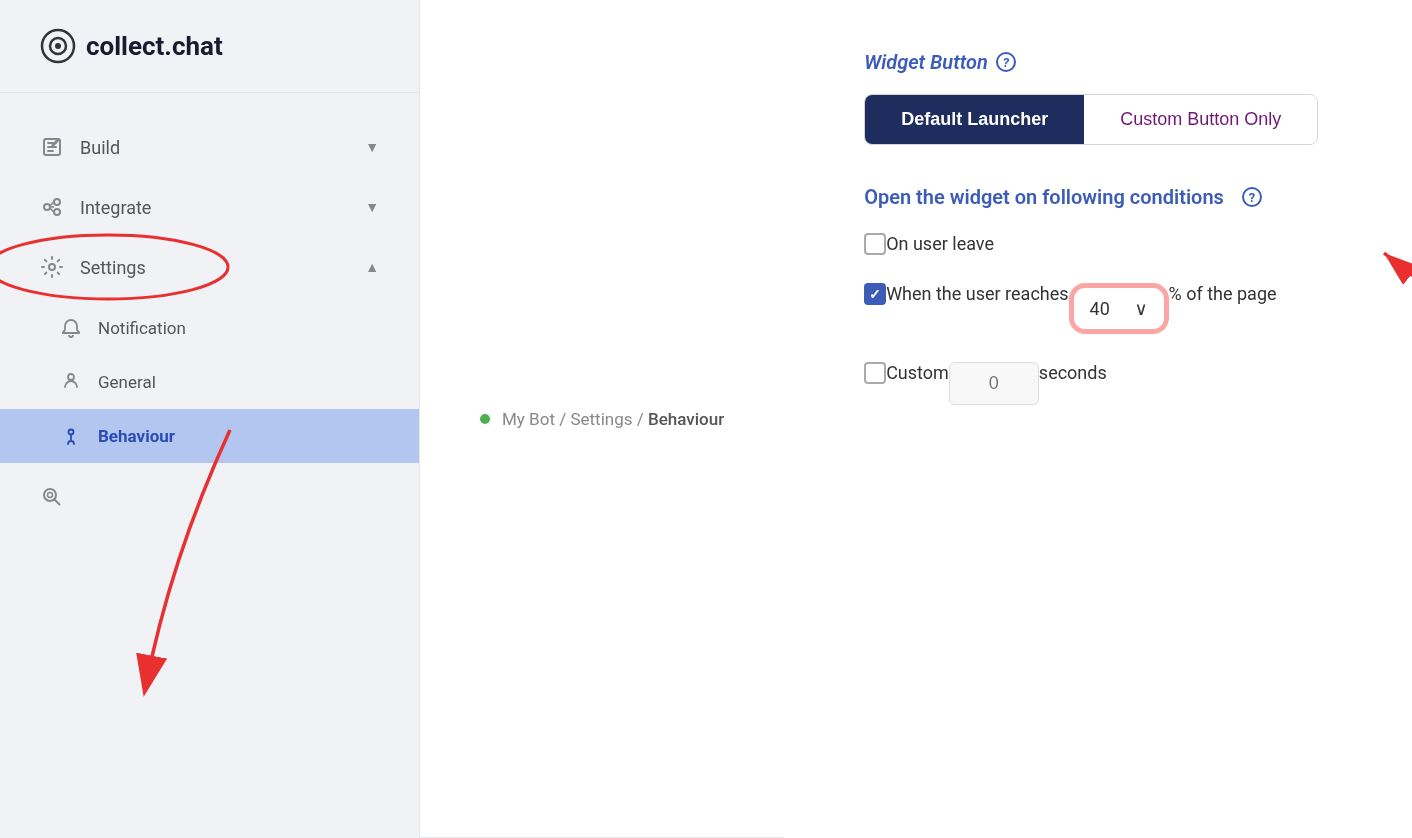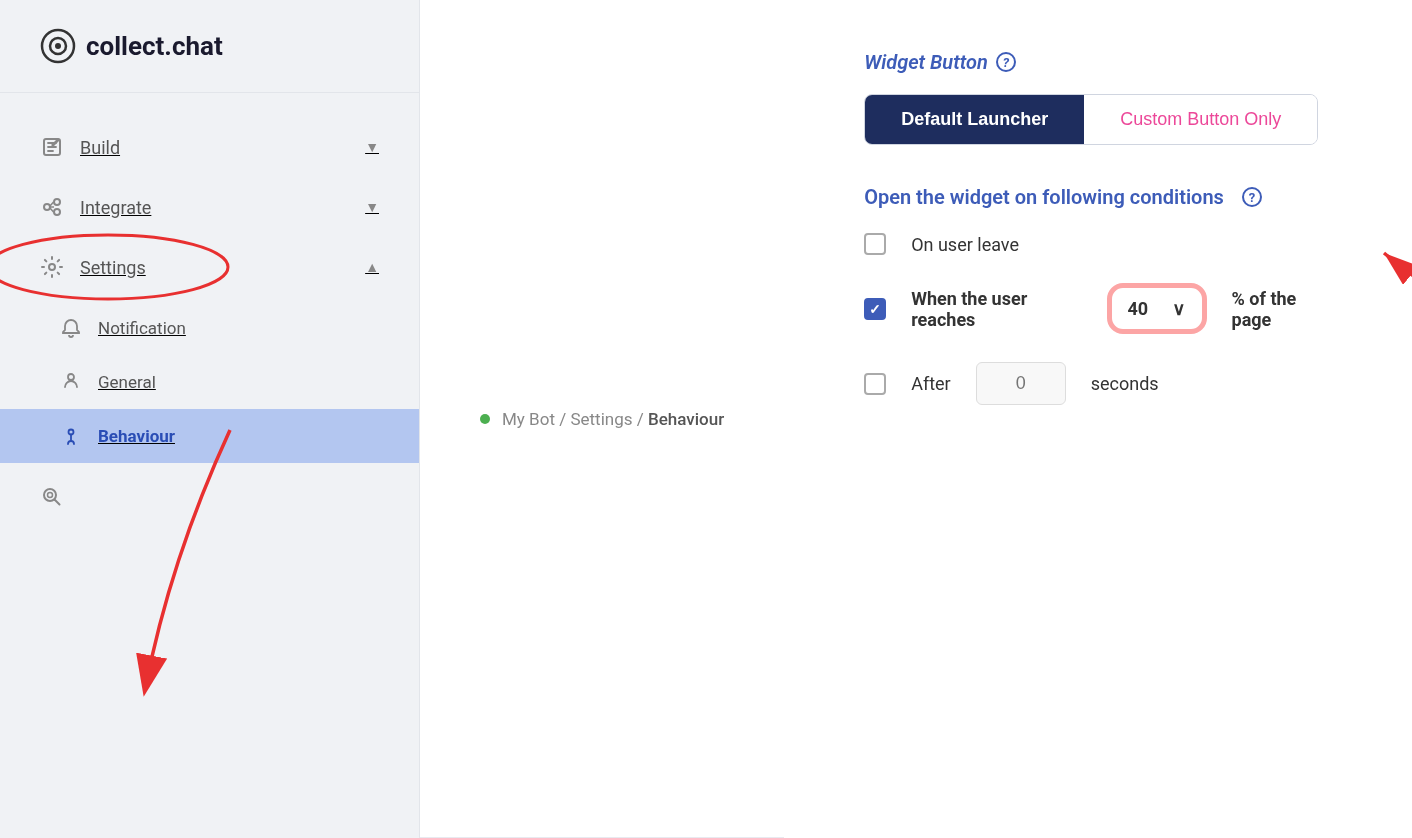--- a/index.html
+++ b/index.html
@@ -195,7 +195,7 @@
       cursor: pointer;
       border: none;
       background: white;
-      color: #ec4899;
+      color: #701a75;
       font-weight: 500;
     }
 

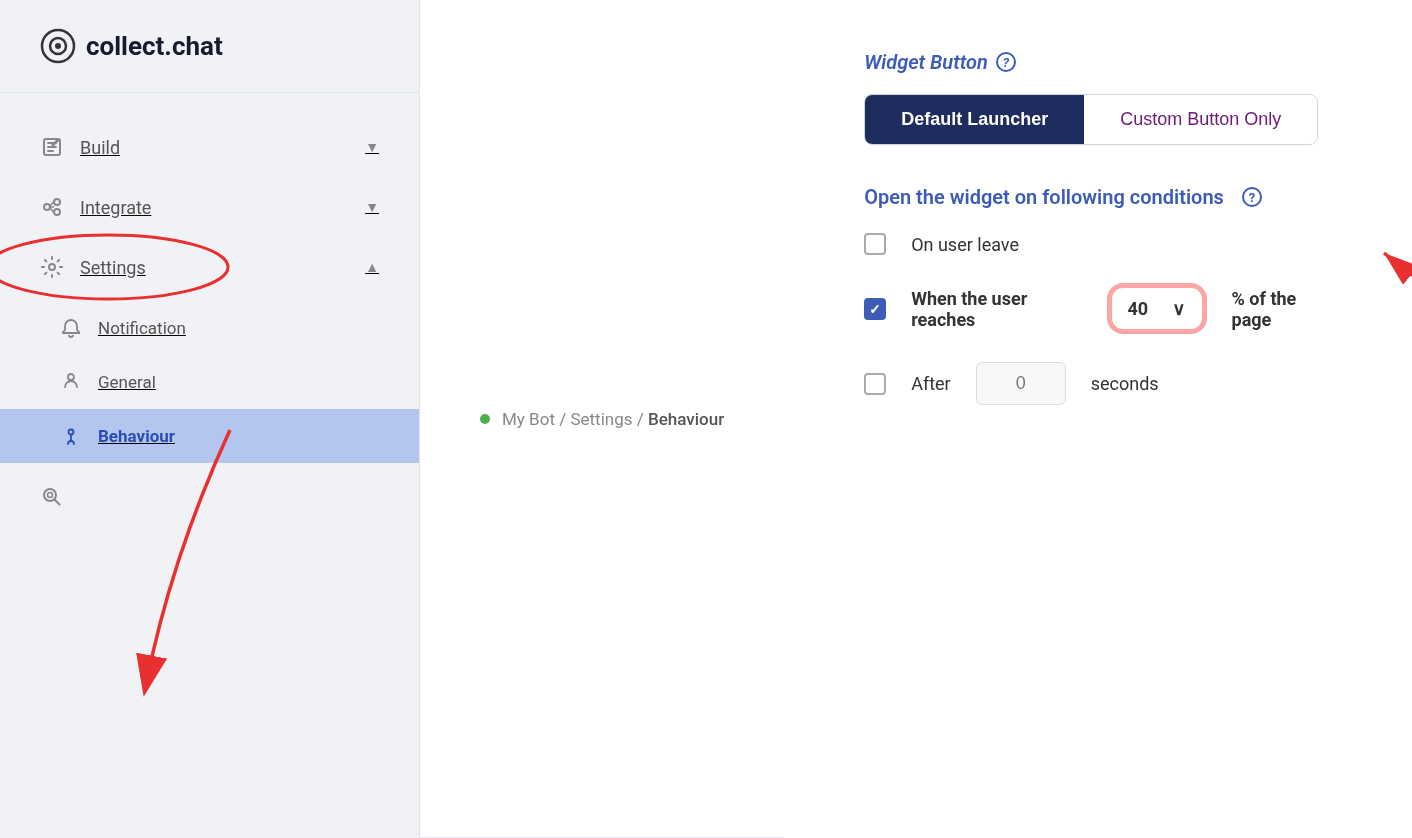--- a/index.html
+++ b/index.html
@@ -46,7 +46,6 @@
     .nav-area {
       padding: 24px 0;
       flex: 1;
-      text-decoration: underline;
     }
 
     .nav-item {

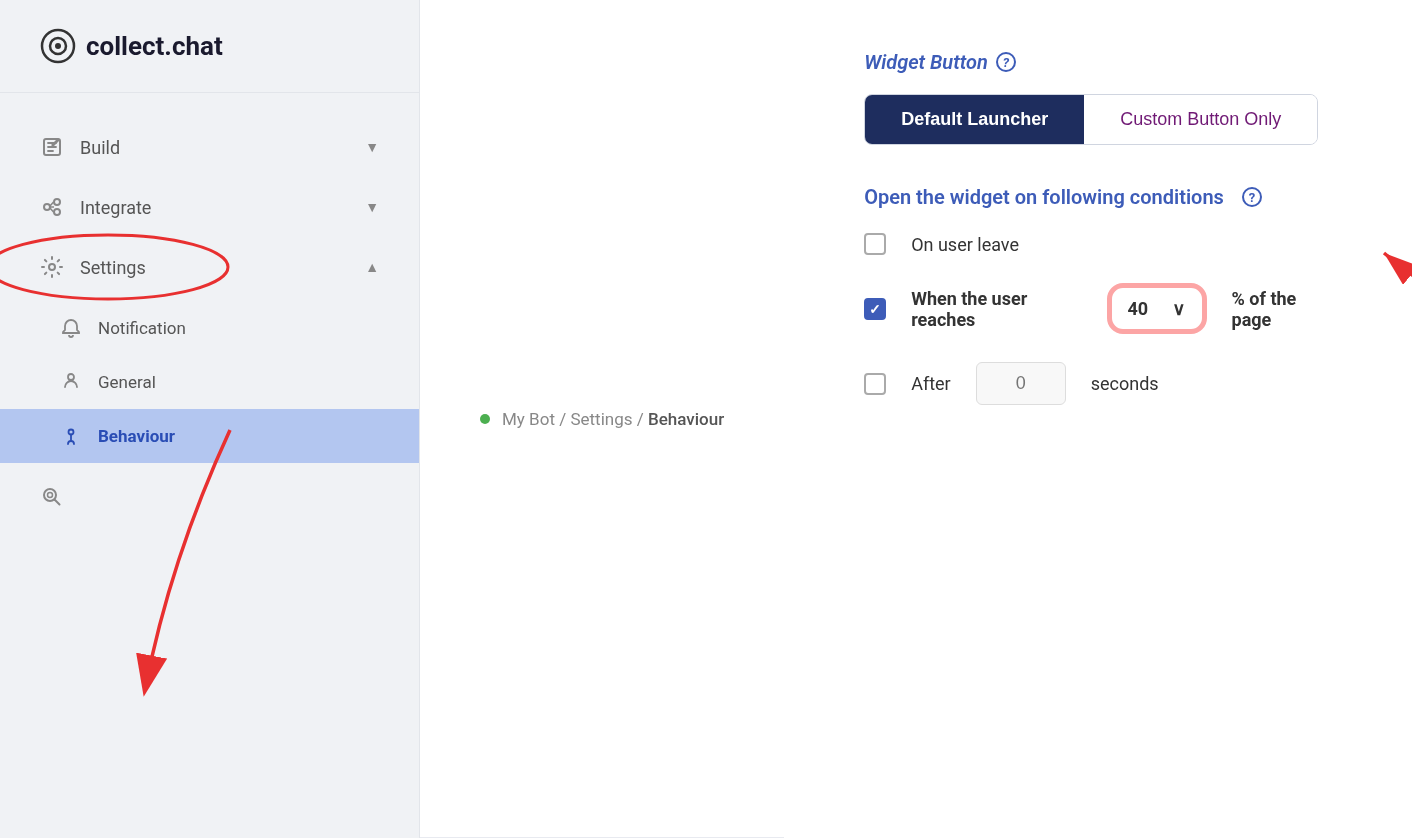--- a/index.html
+++ b/index.html
@@ -216,8 +216,8 @@
 
     .condition-row {
       display: flex;
-      align-items: center;
-      gap: 25px;
+      align-items: flex-start;
+      gap: 0;
       margin-bottom: 28px;
     }
 

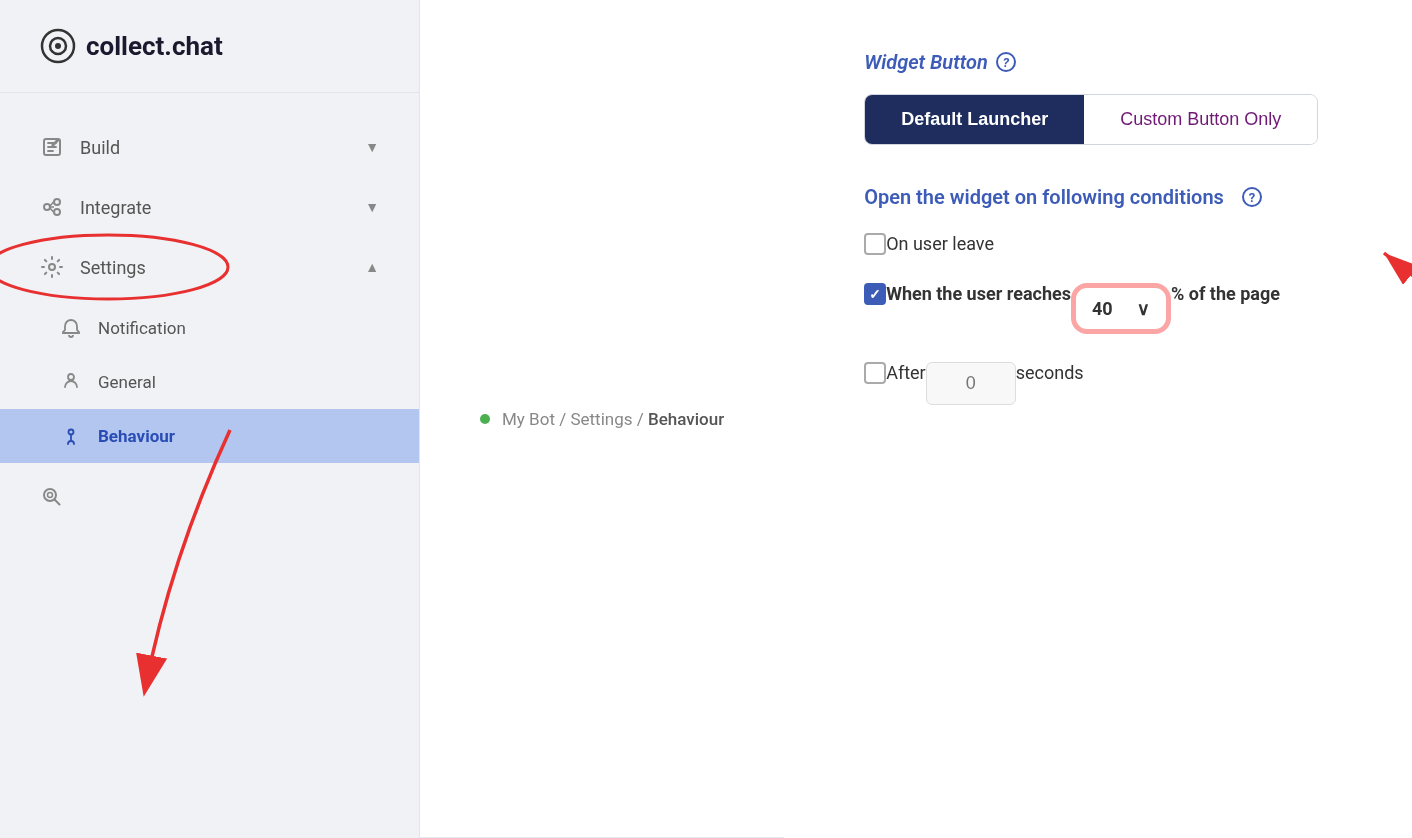--- a/index.html
+++ b/index.html
@@ -410,7 +410,7 @@
       <span class="condition-label">On user leave</span>
     </div>
 
-    <div class="condition-row" style="position:relative;font-weight:bold;">
+    <div class="condition-row" style="position:relative;">
       <div class="checkbox checked"></div>
       <span class="condition-label">When the user reaches</span>
       <div class="percent-select">

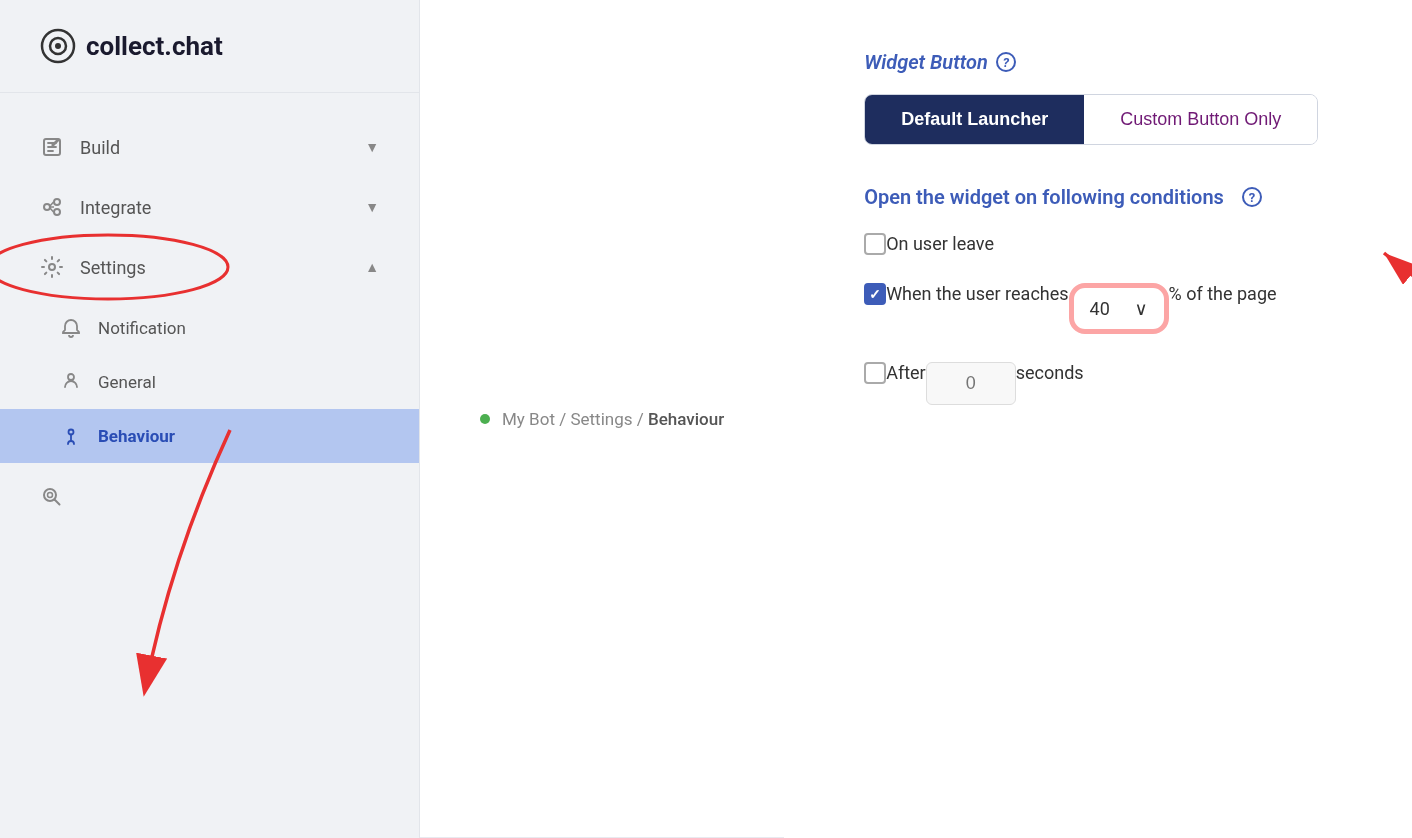--- a/index.html
+++ b/index.html
@@ -432,7 +432,7 @@
 
     <div class="condition-row">
       <div class="checkbox"></div>
-      <span class="condition-label">After</span>
+      <span class="condition-label">Custom</span>
       <input class="seconds-input" type="text" readonly="" placeholder="0" style="">
       <span class="condition-label">seconds</span>
     </div>

